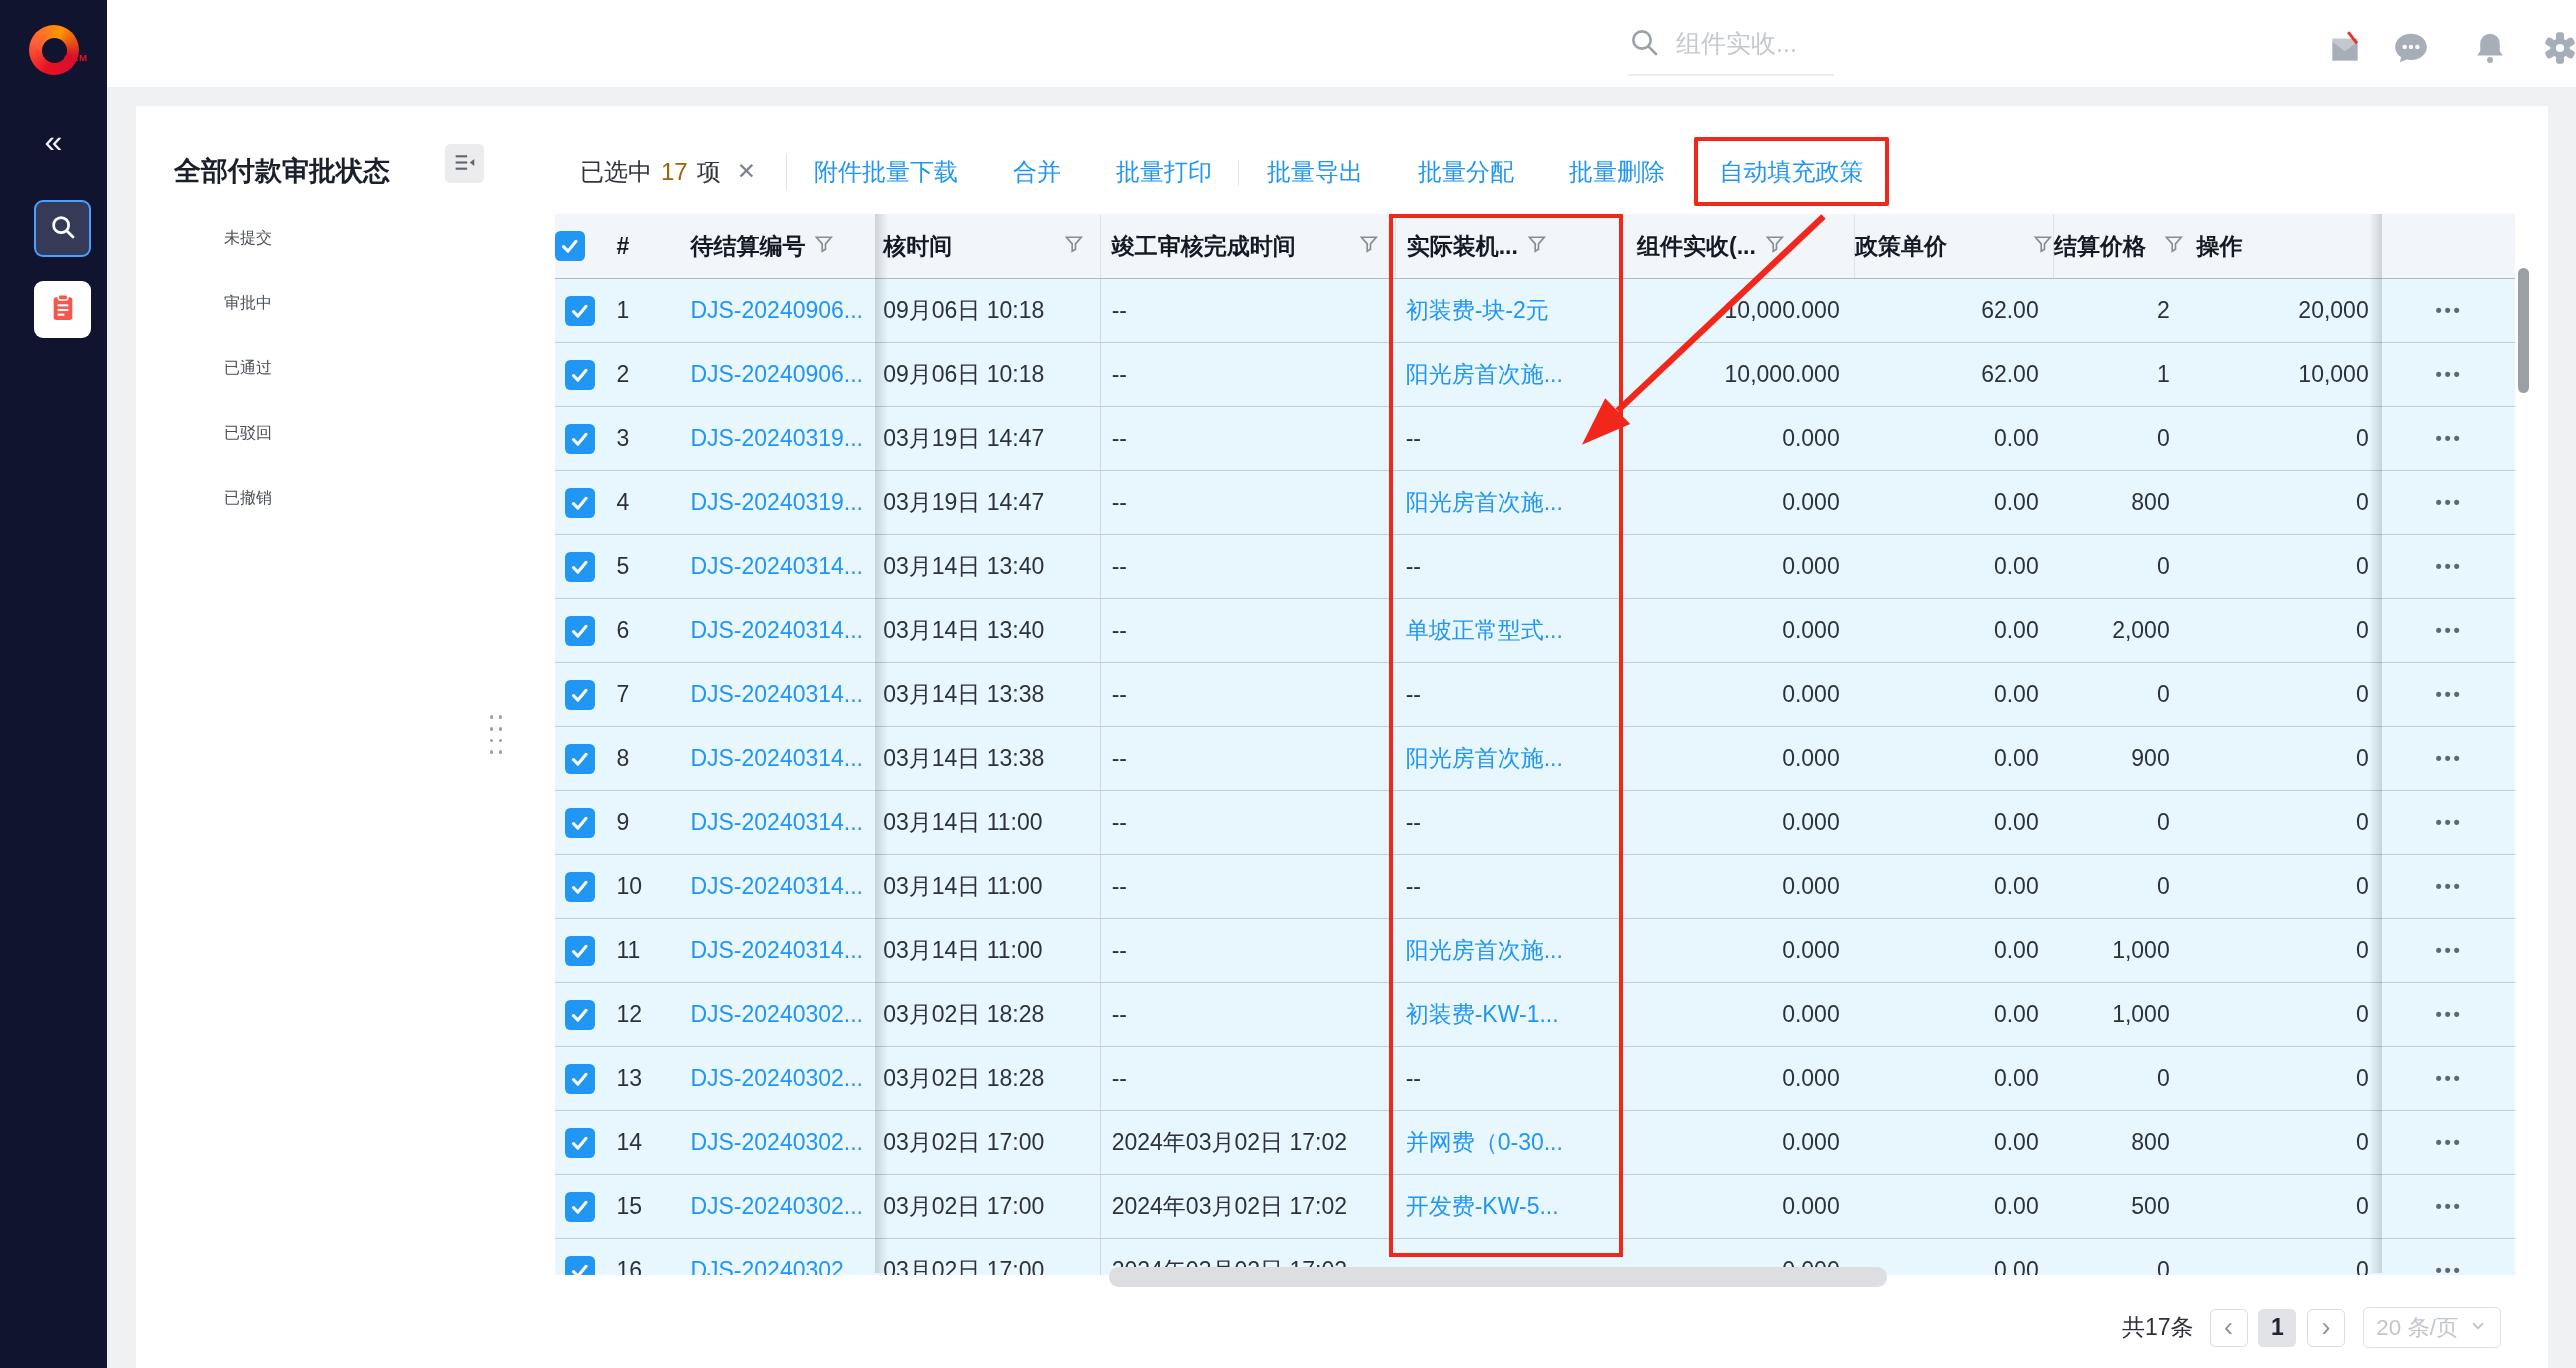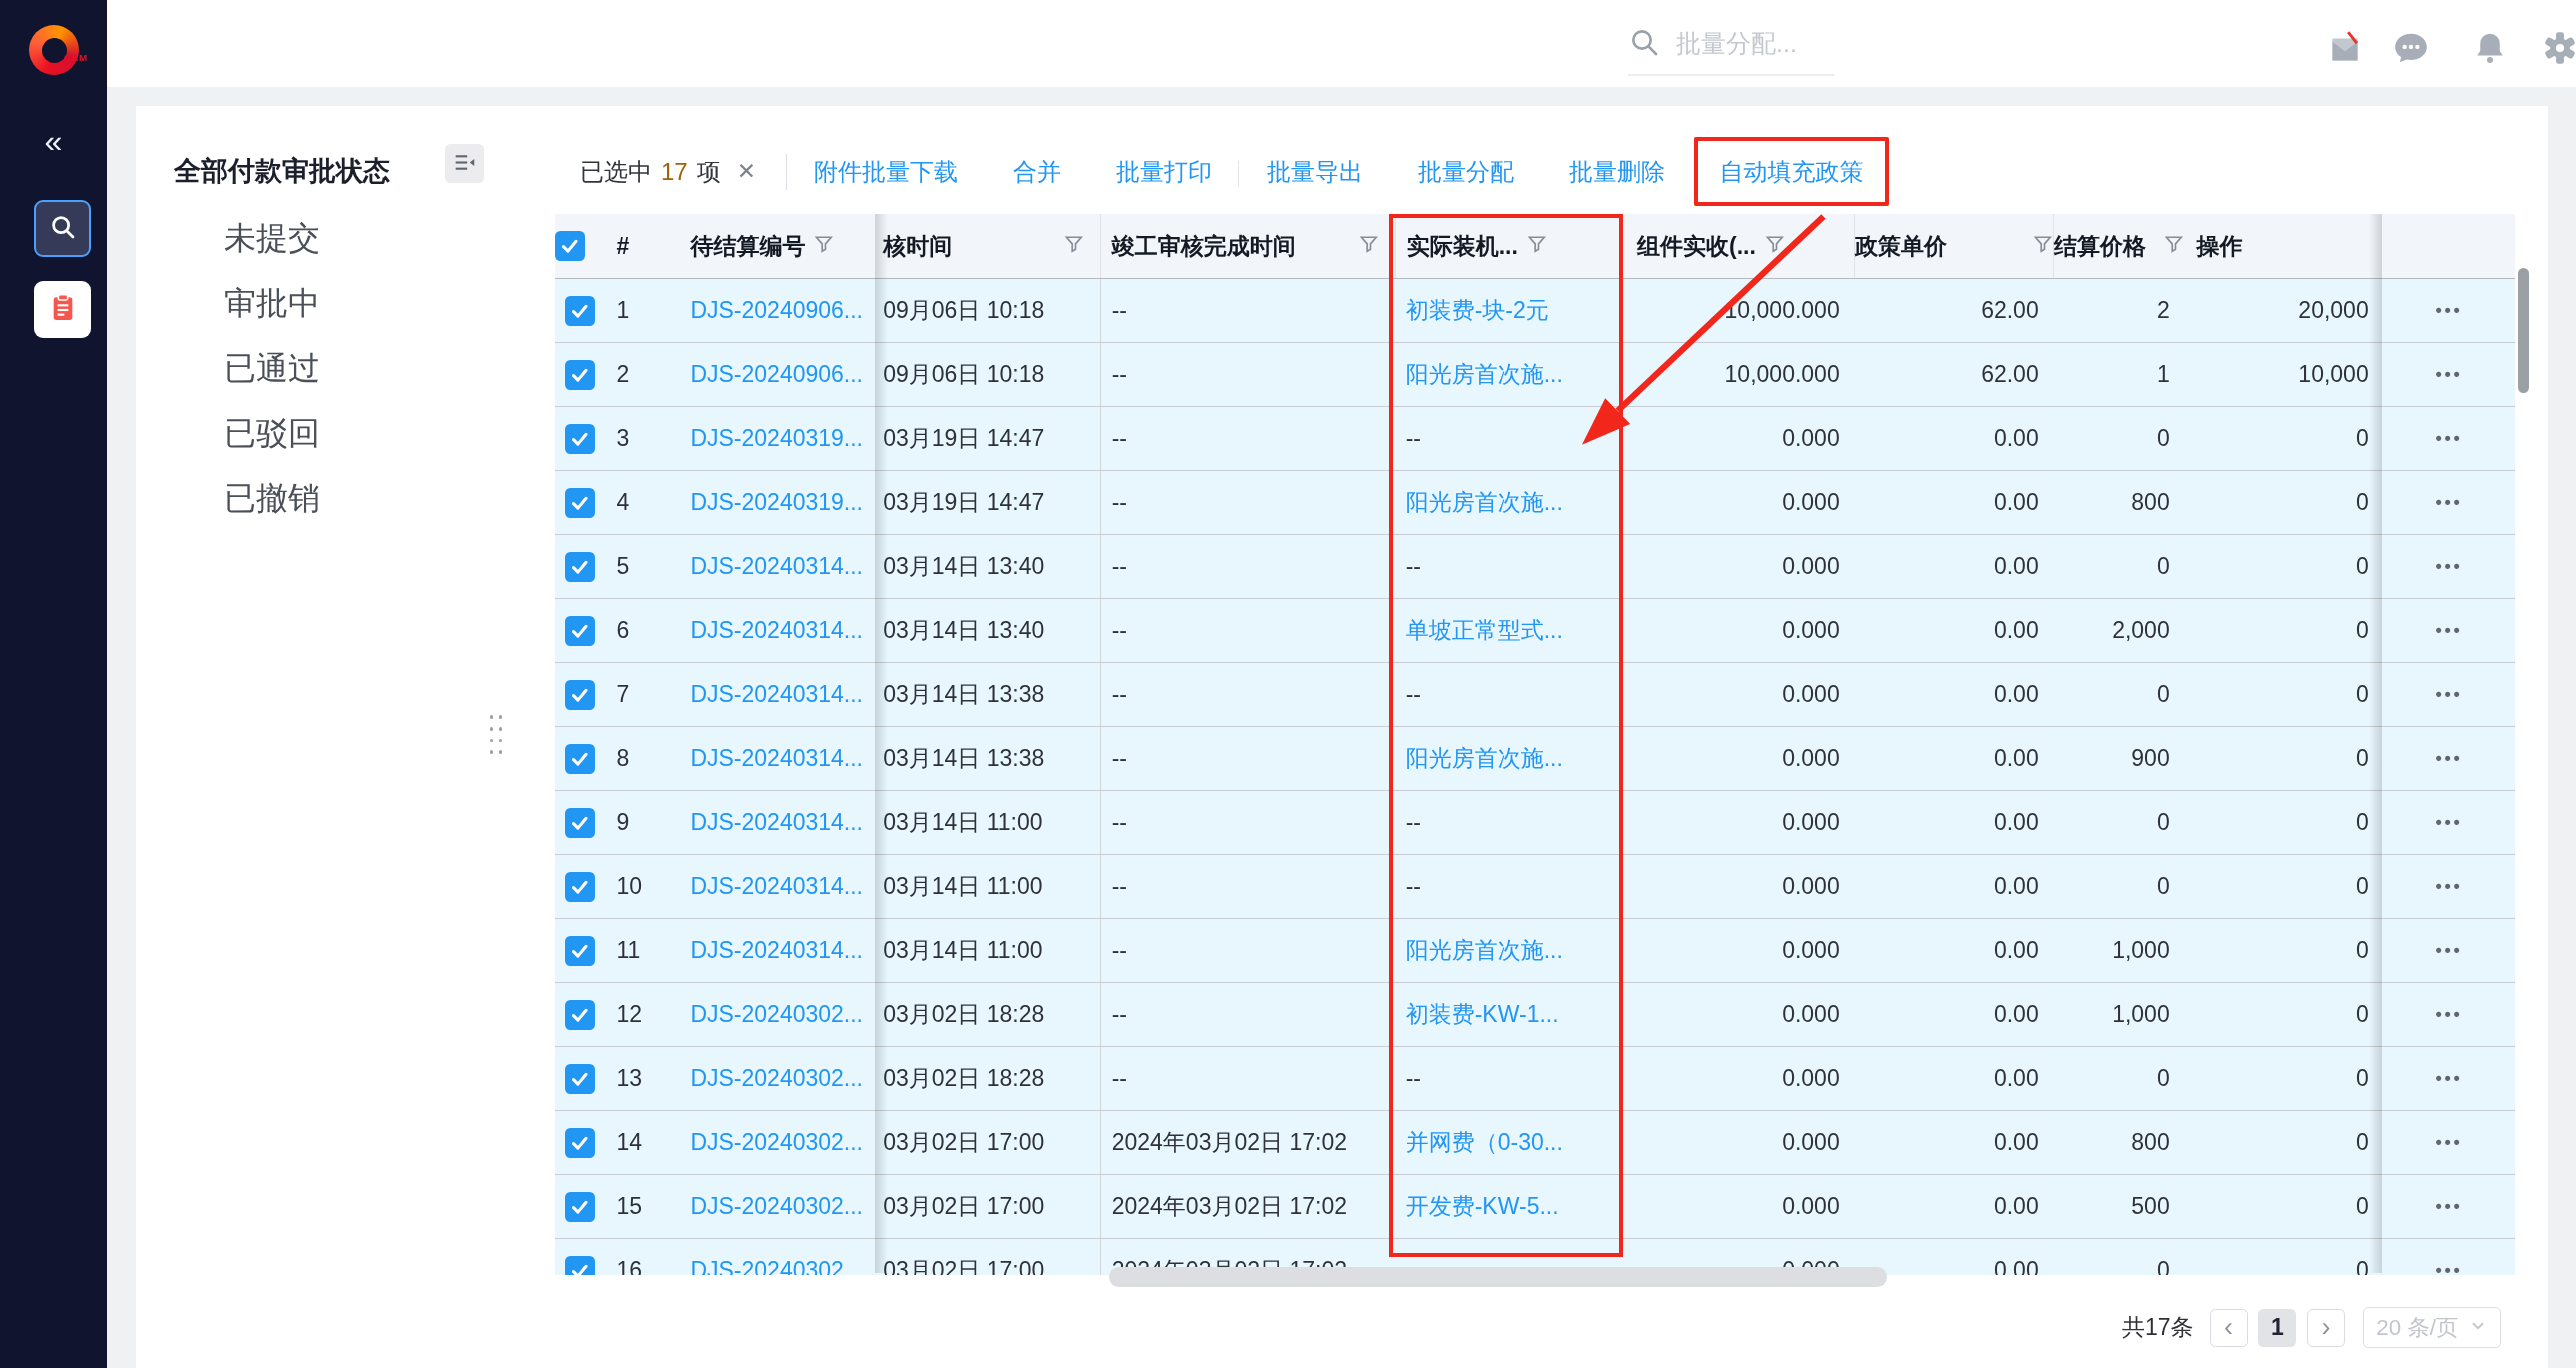--- a/index.html
+++ b/index.html
@@ -129,7 +129,7 @@
             <line x1="15.5" y1="15.5" x2="21" y2="21"></line>
         </svg>
       </span>
-      <span class="ph">批量分配...</span>
+      <span class="ph">组件实收...</span>
     </div>
     <div class="tb-underline"></div>
 

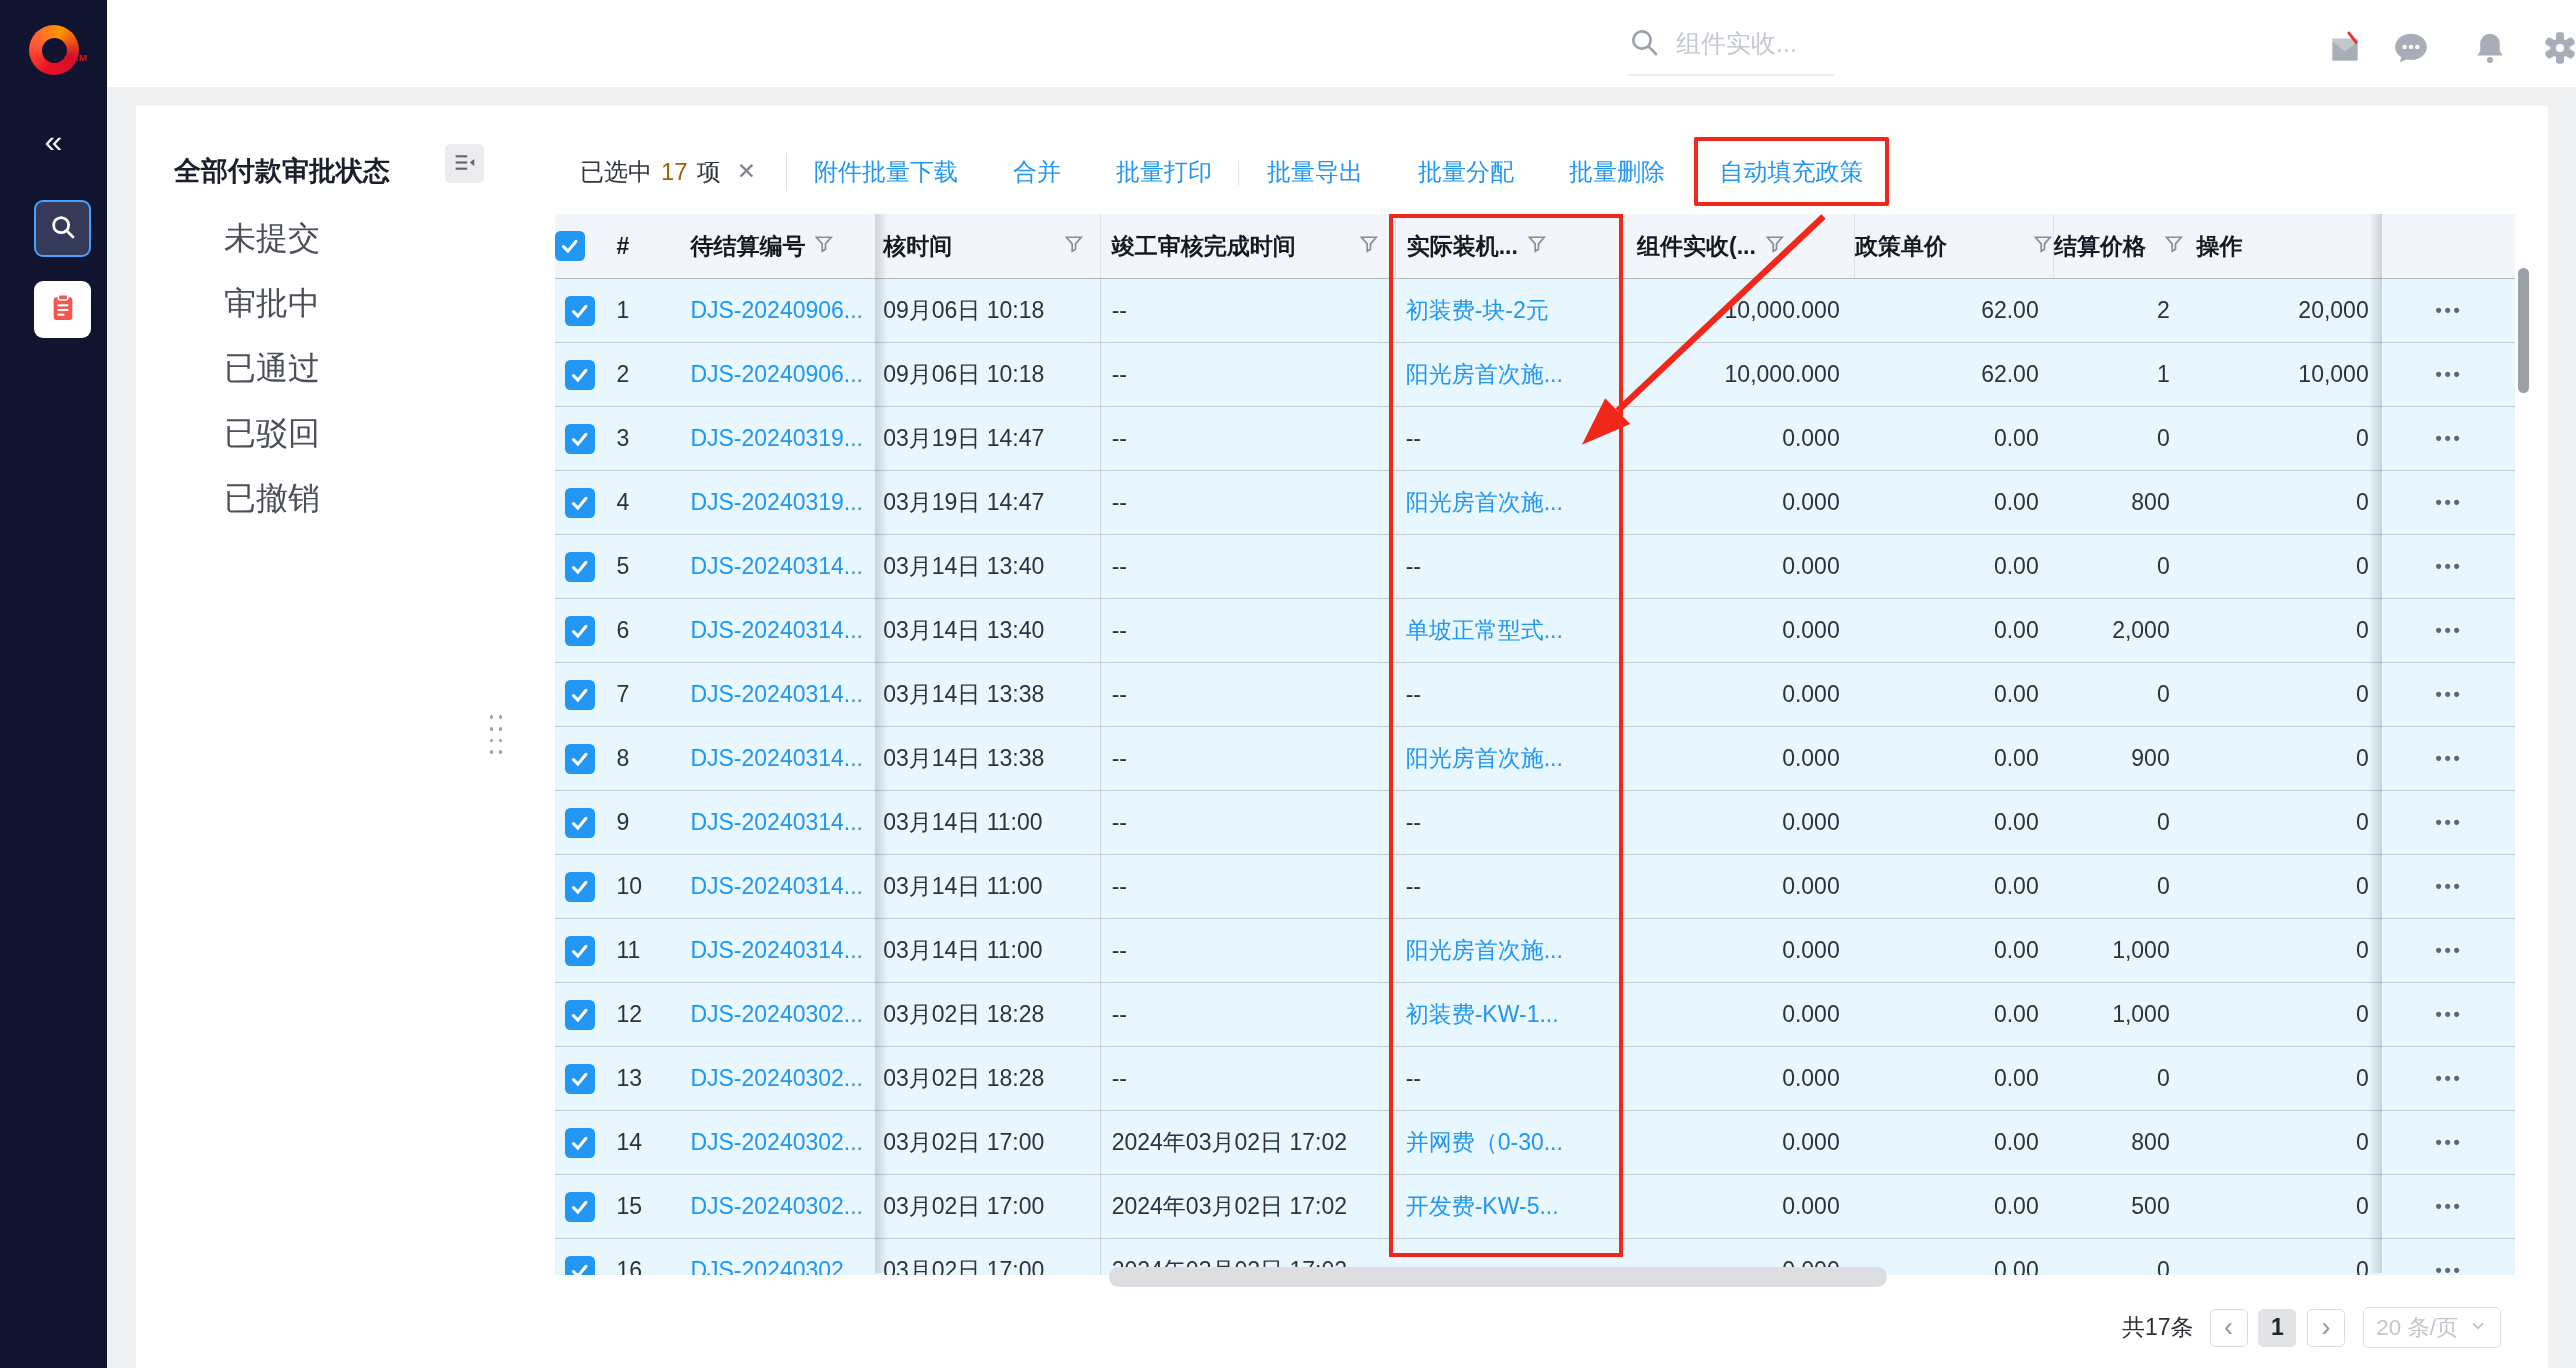--- a/index.html
+++ b/index.html
@@ -30,7 +30,7 @@
   .panel-btn{position:absolute;left:309px;top:38px;width:39px;height:39px;background:#ececef;border-radius:5.4px;
              display:flex;align-items:center;justify-content:center;cursor:pointer;}
   .panel-items{position:absolute;left:88px;top:100px;}
-  .panel-item{height:65px;display:flex;align-items:center;font-size:32px;color:#4a4f58;cursor:pointer;}
+  .panel-item{height:65px;display:flex;align-items:center;font-size:16px;color:#4a4f58;cursor:pointer;}
 
   
   .grip{position:absolute;left:488px;top:711px;width:16px;height:47px;display:grid;

